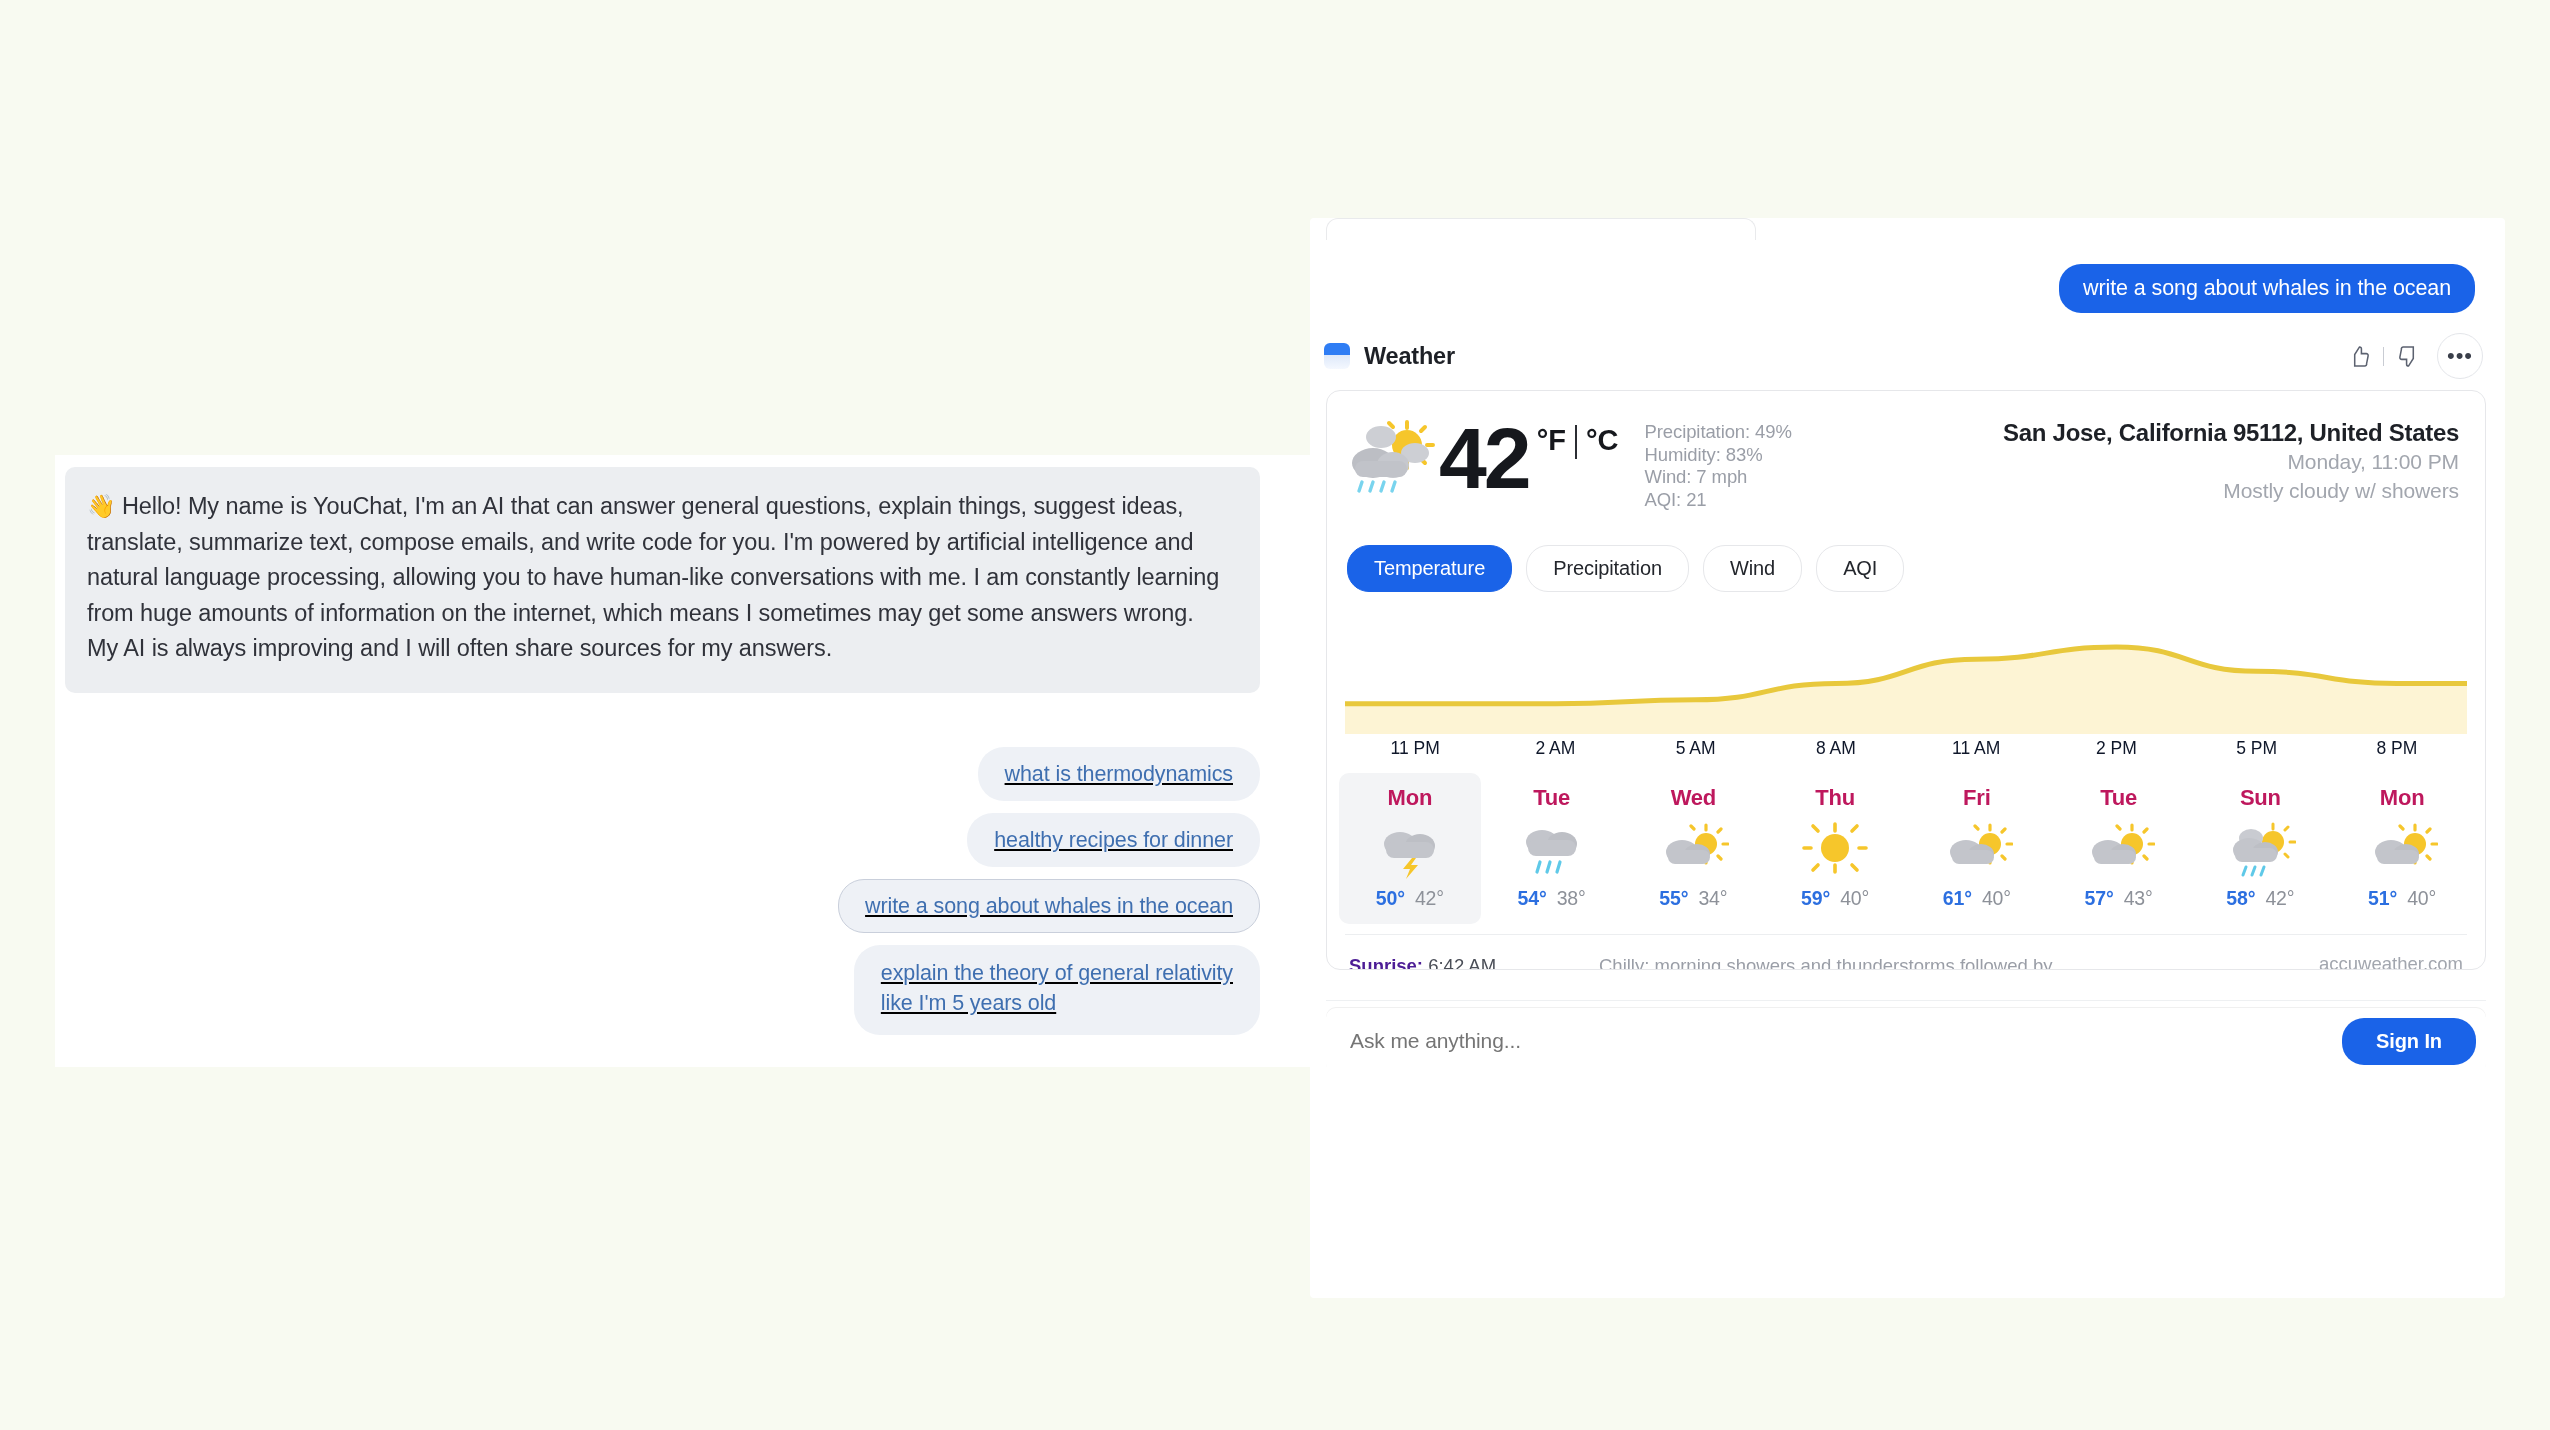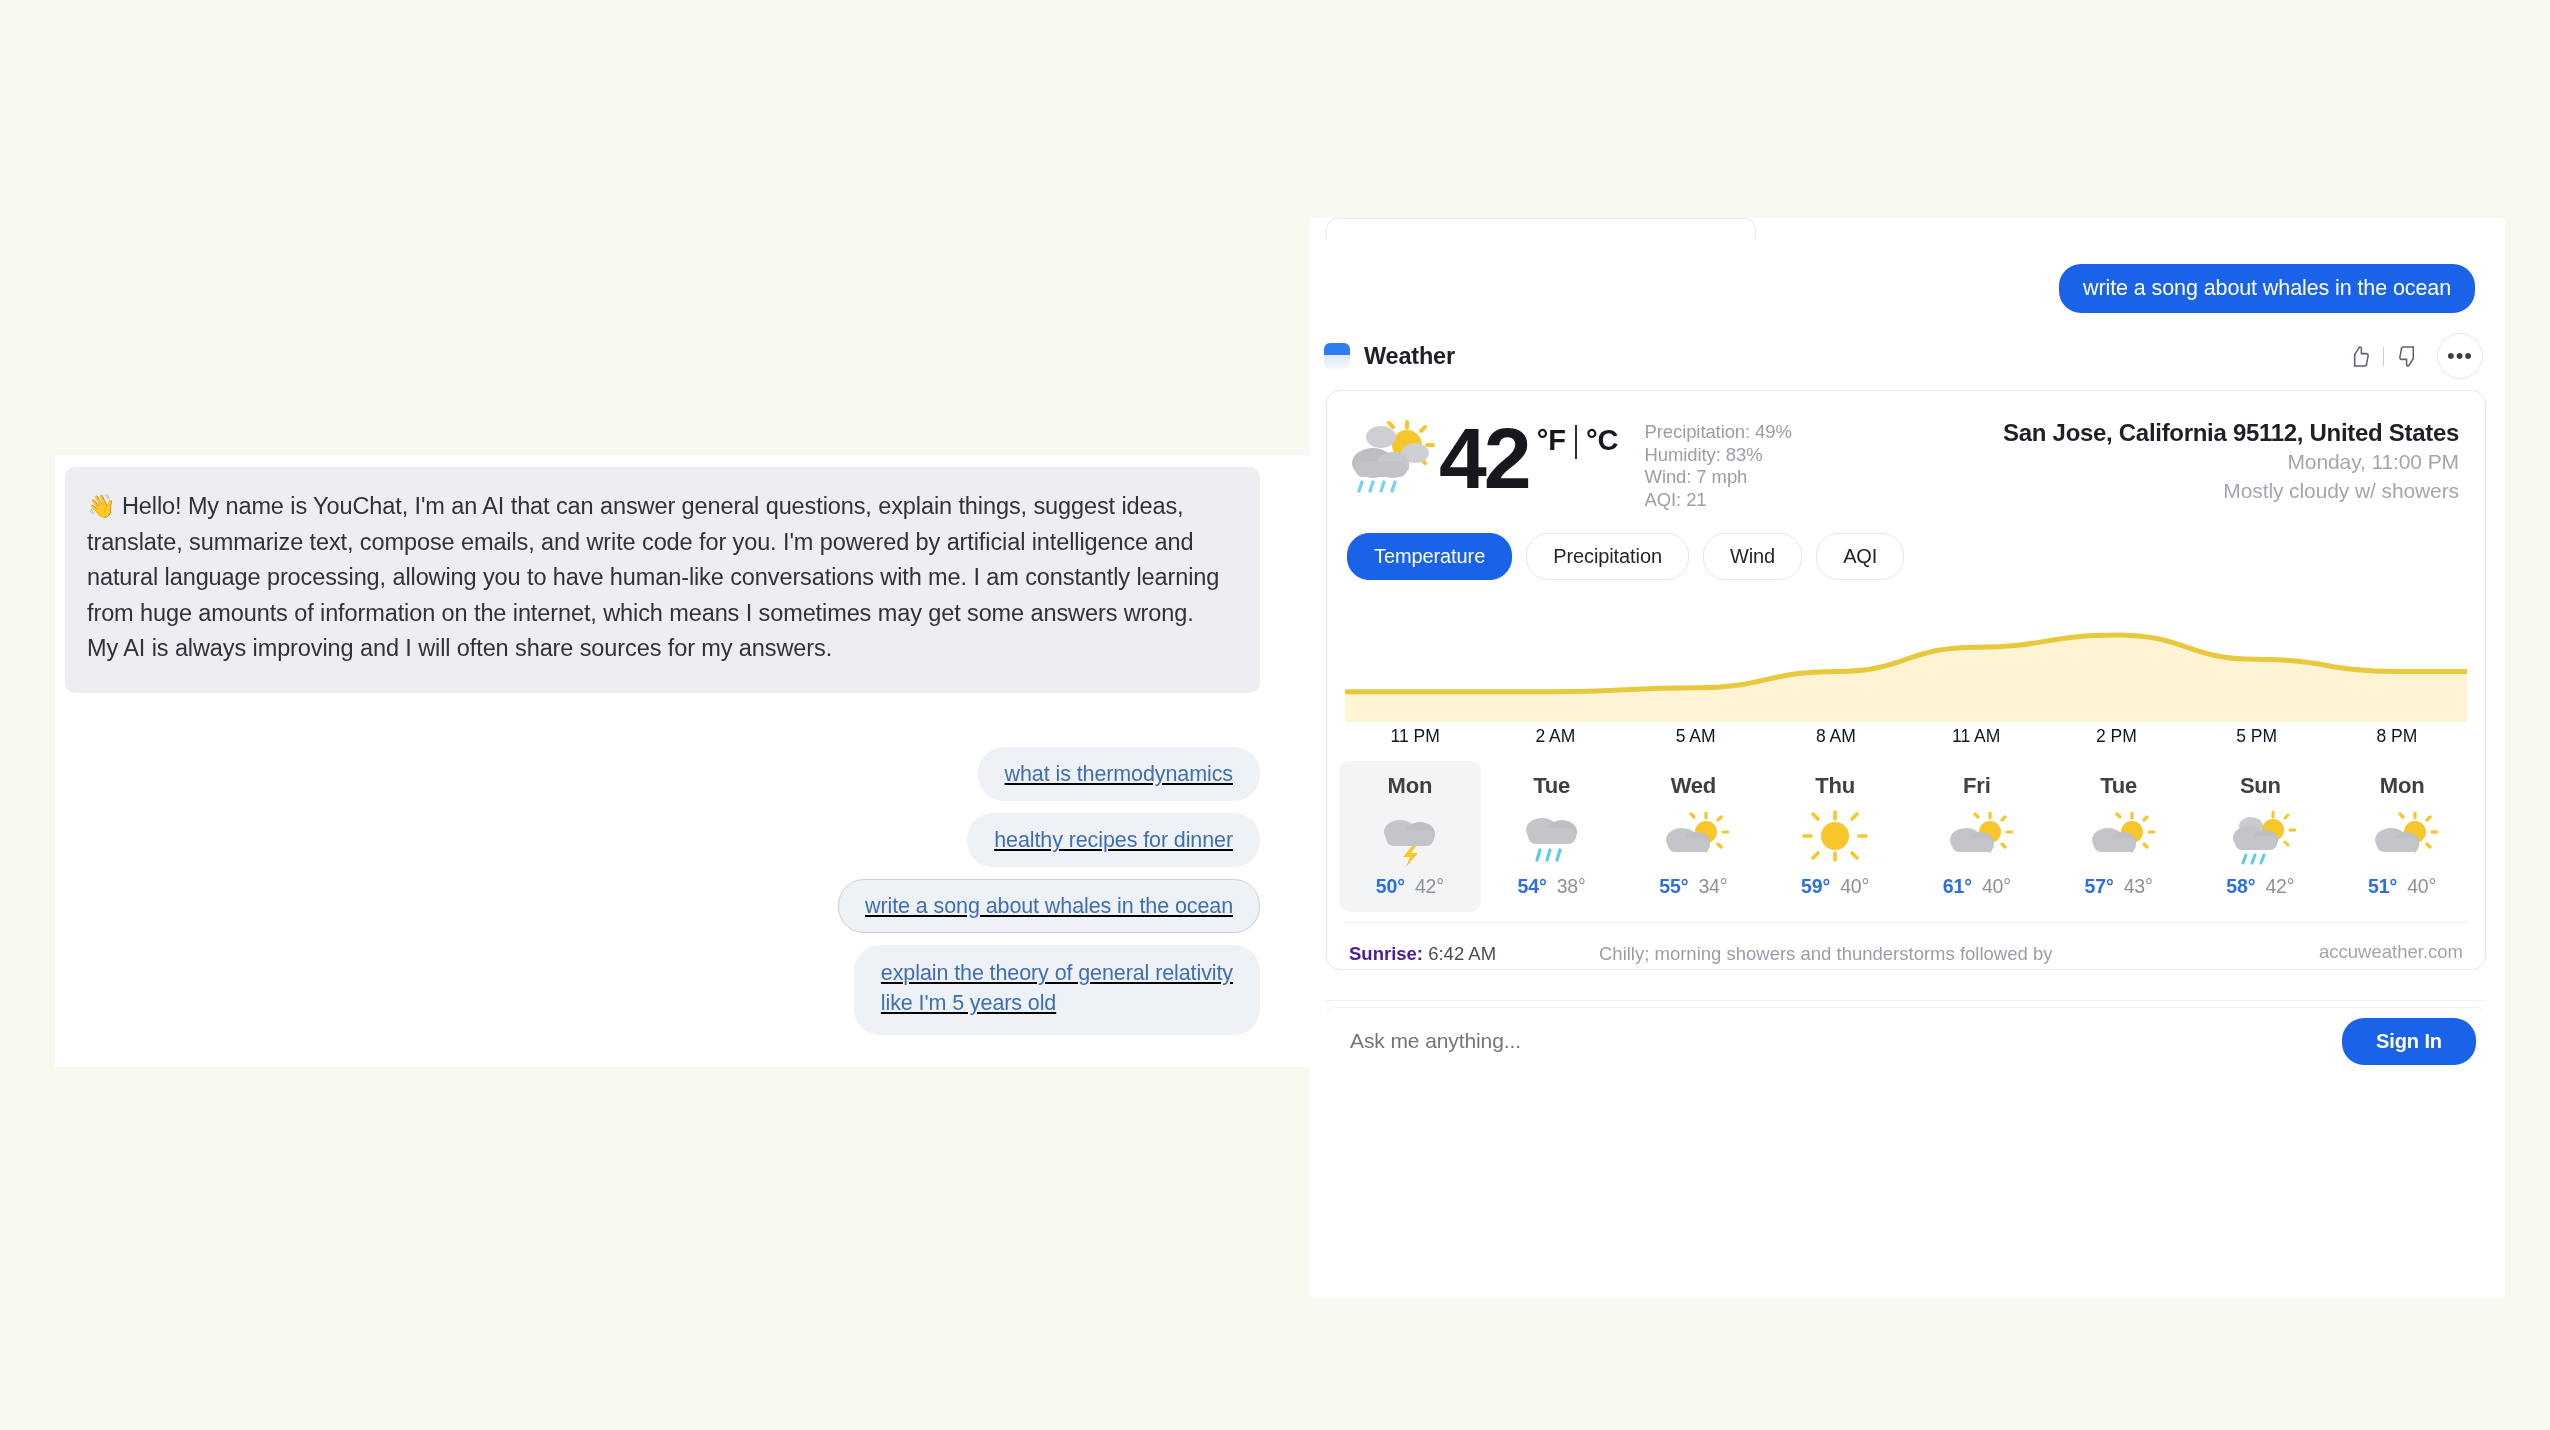--- a/index.html
+++ b/index.html
@@ -122,6 +122,7 @@
     font-size: 20px; padding: 11px 26px; border-radius: 22px;
     border: 1.5px solid #e6e7ea; background: #fff; color: #23262c;
     letter-spacing: -0.1px;
+    margin-top: 12px;
   }
   .tab.active { background: #1a63e8; border-color:#1a63e8; color:#fff; }
 

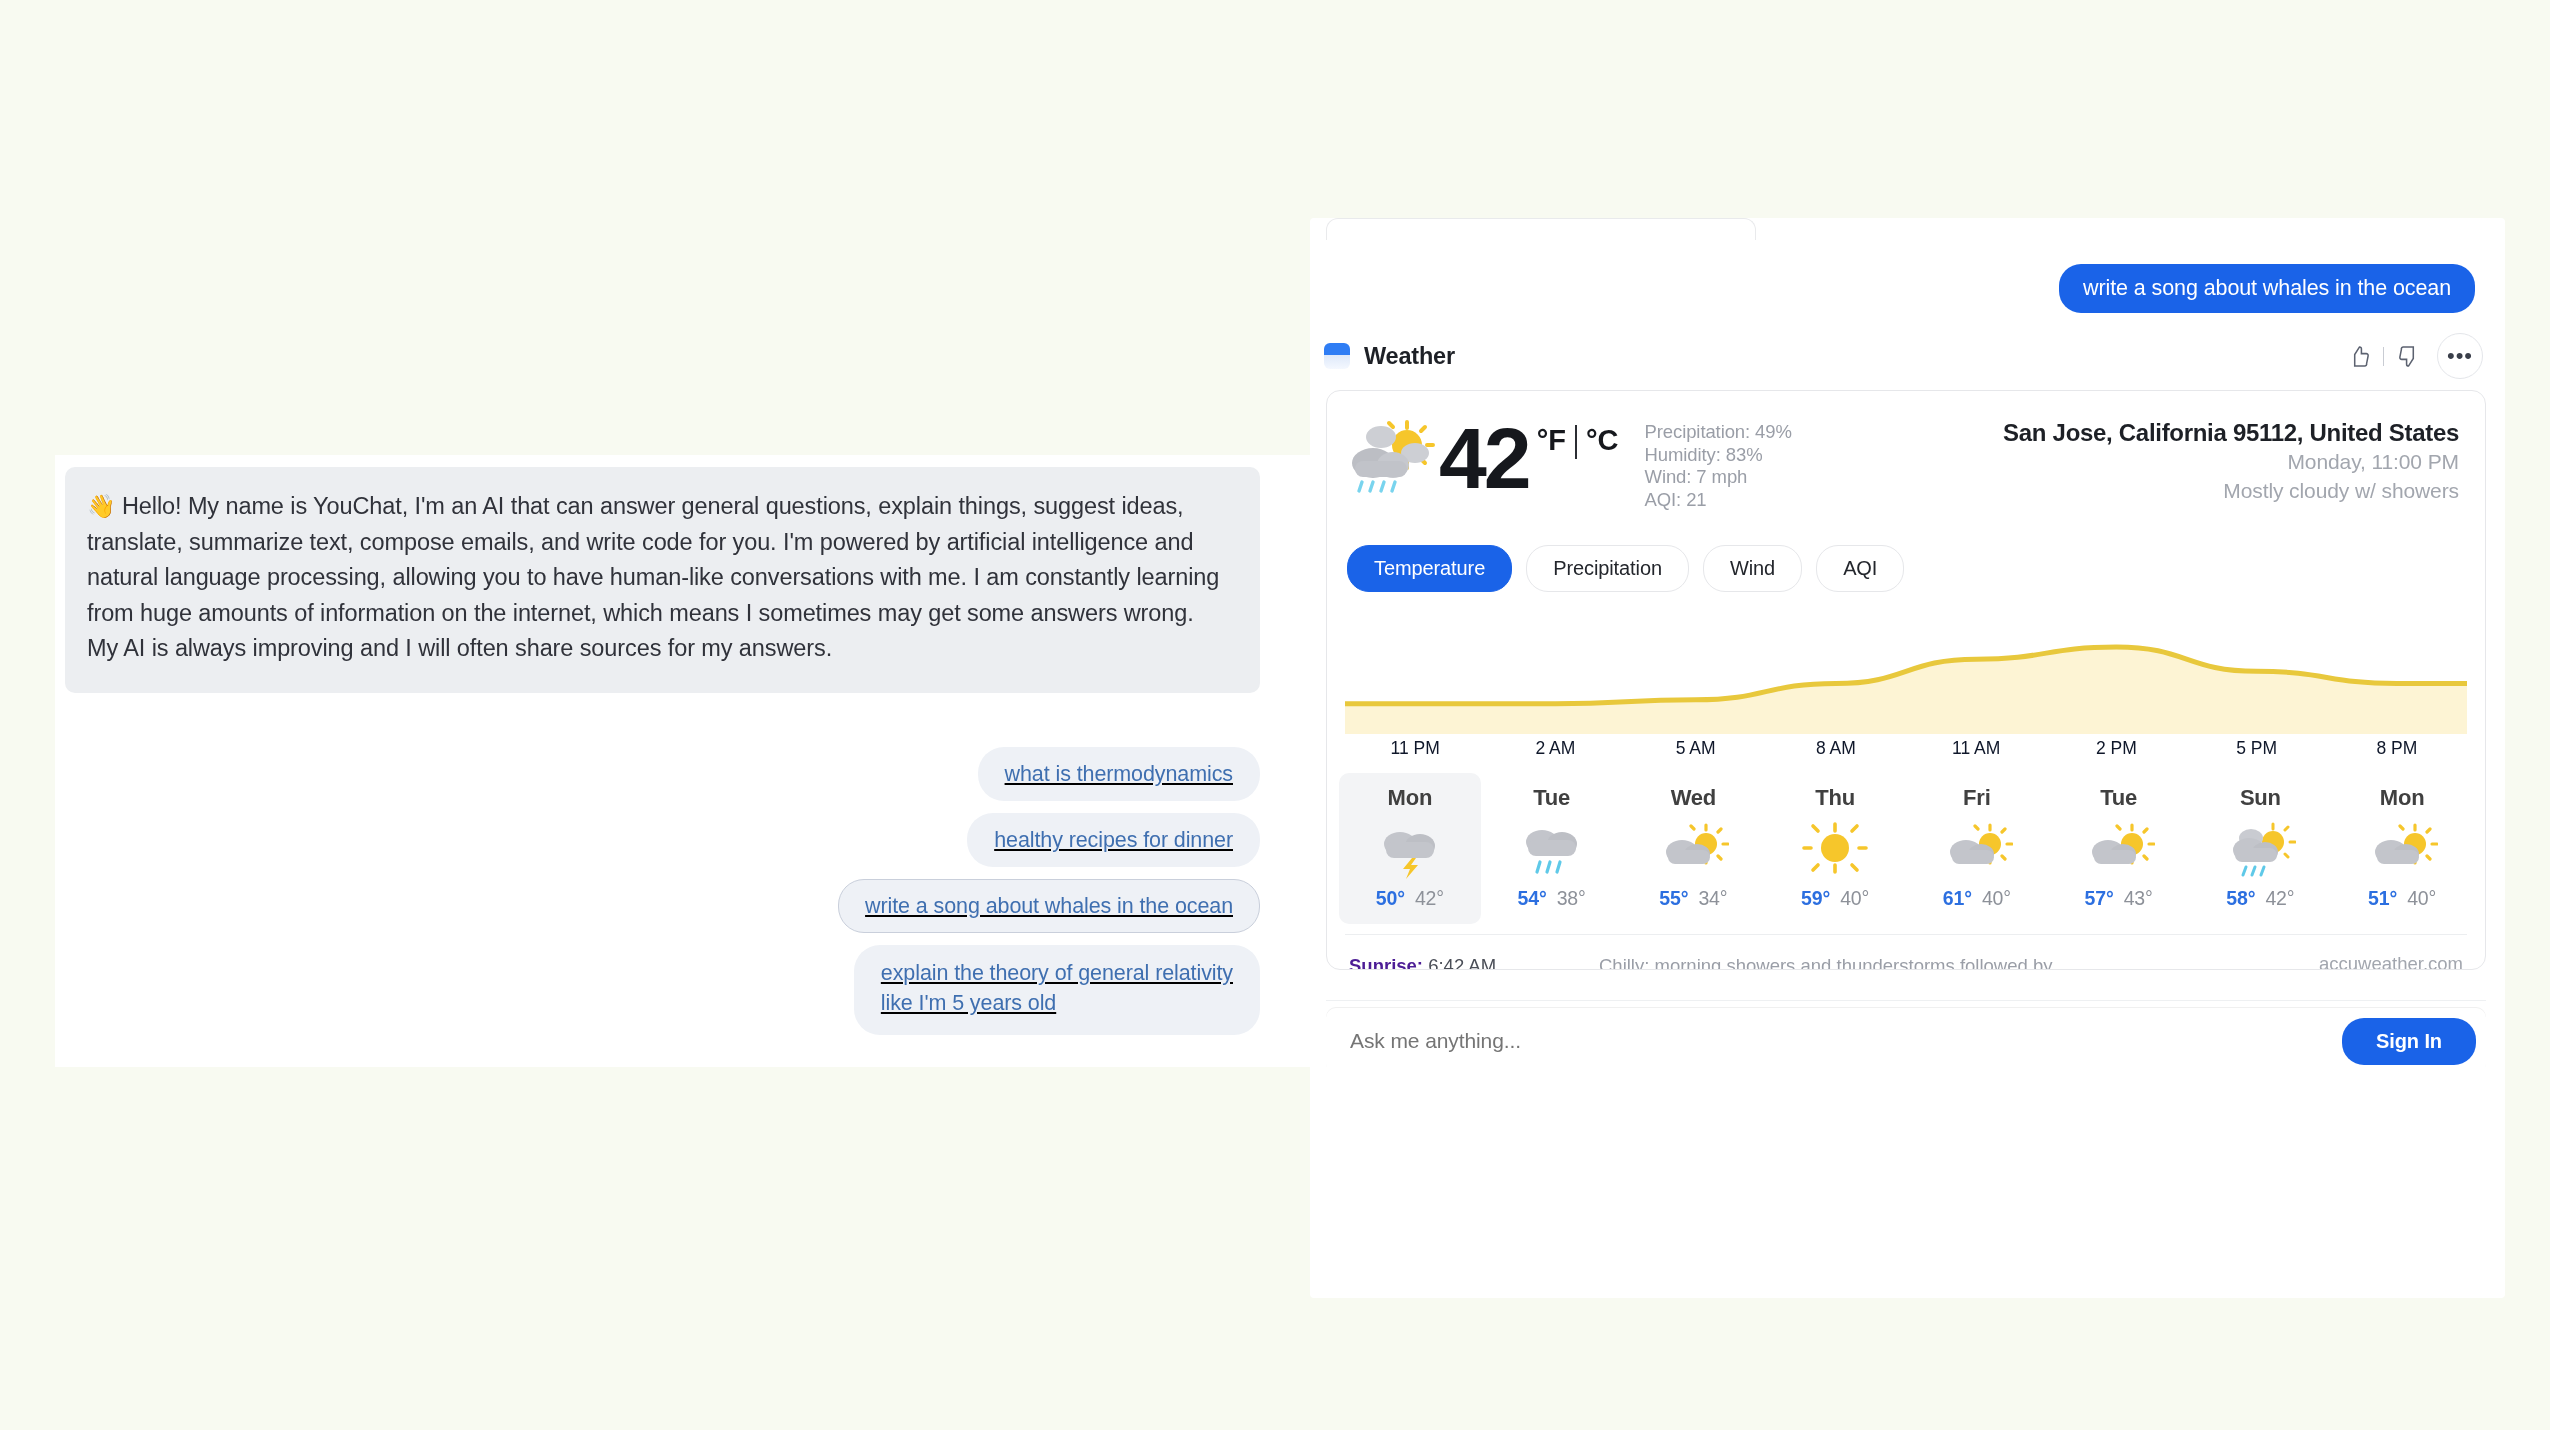--- a/index.html
+++ b/index.html
@@ -136,7 +136,7 @@
     flex: 1; text-align: center; padding: 12px 0 14px 0; border-radius: 10px;
   }
   .day.today { background: #f3f4f6; }
-  .day-name { font-size: 22px; font-weight: bold; color:#404040; letter-spacing:-0.2px; }
+  .day-name { font-size: 22px; font-weight: bold; color:#be185d; letter-spacing:-0.2px; }
   .day-ico { height: 62px; display:flex; align-items:center; justify-content:center; margin: 8px 0 6px 0; }
   .day-temps { font-size: 19.5px; letter-spacing:-0.1px;text-align:center; }
   .hi { color:#2c6fe0; font-weight:bold; }

